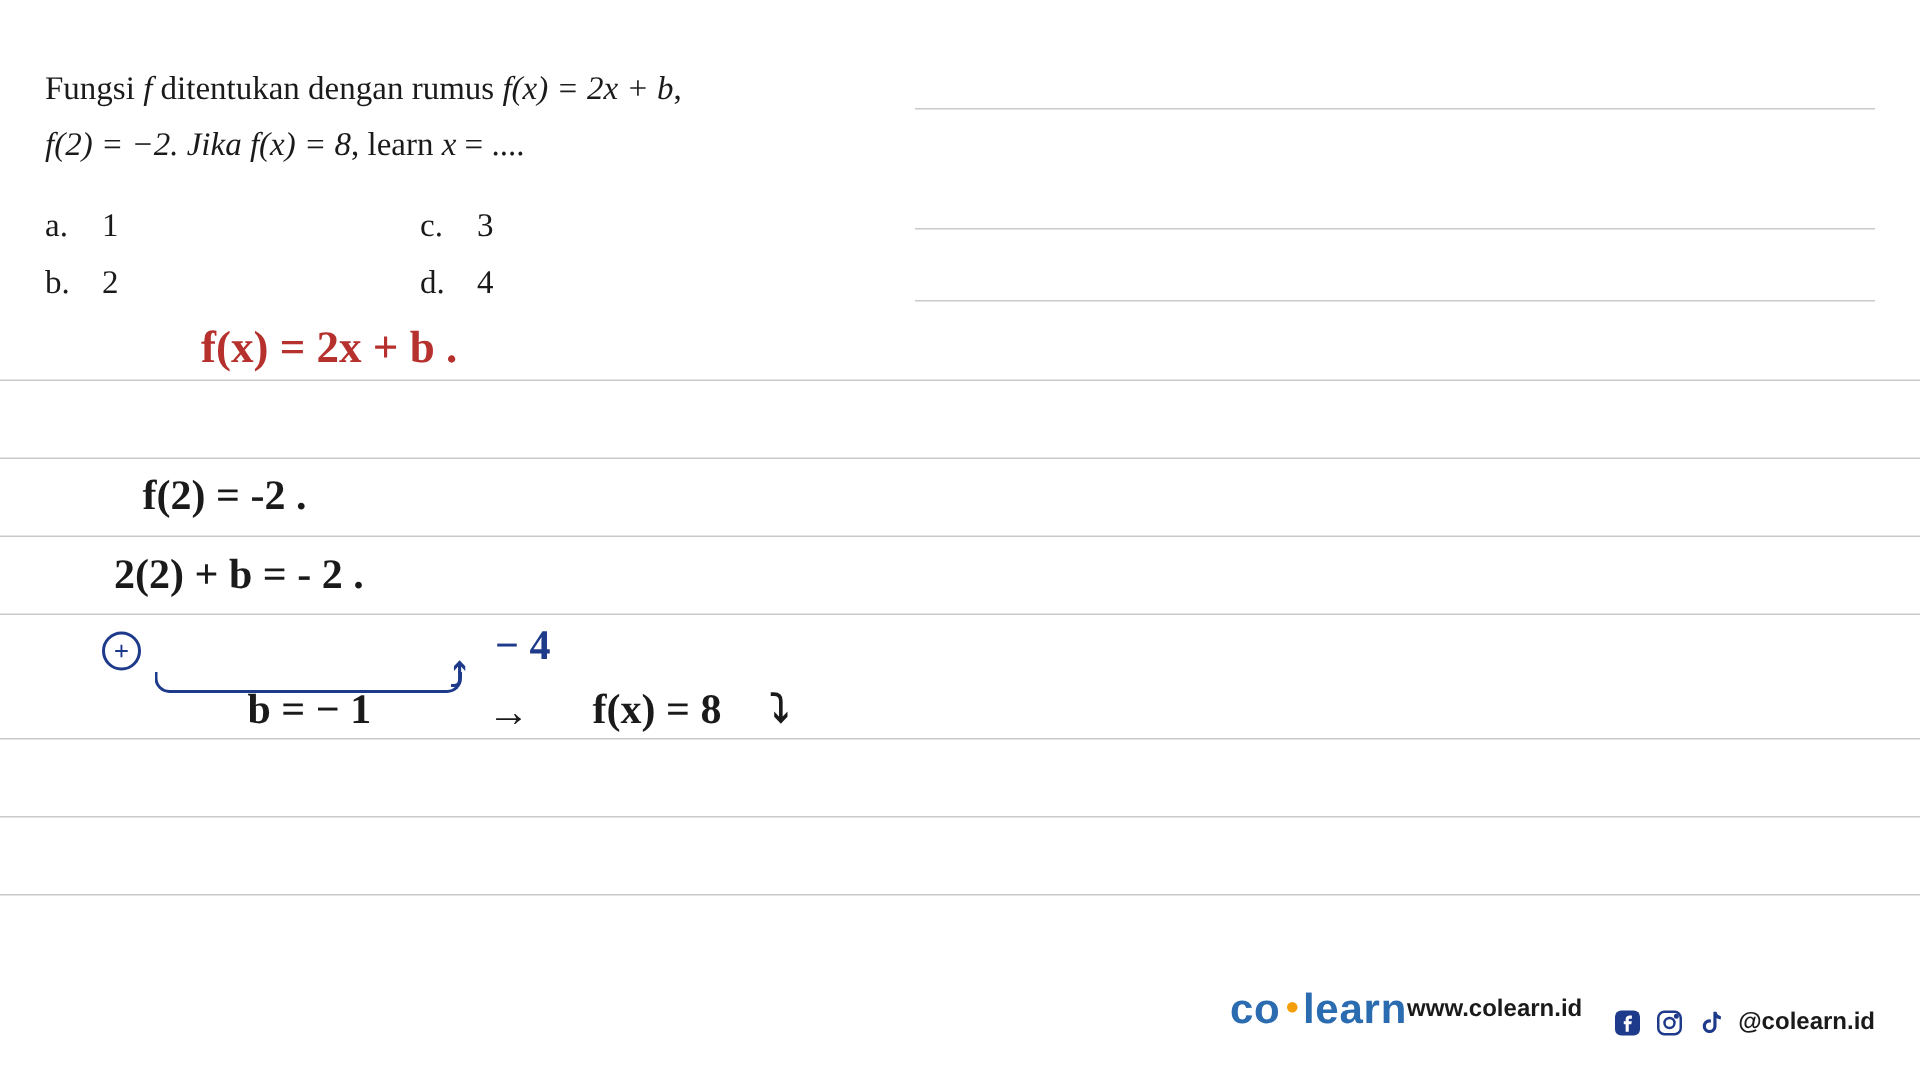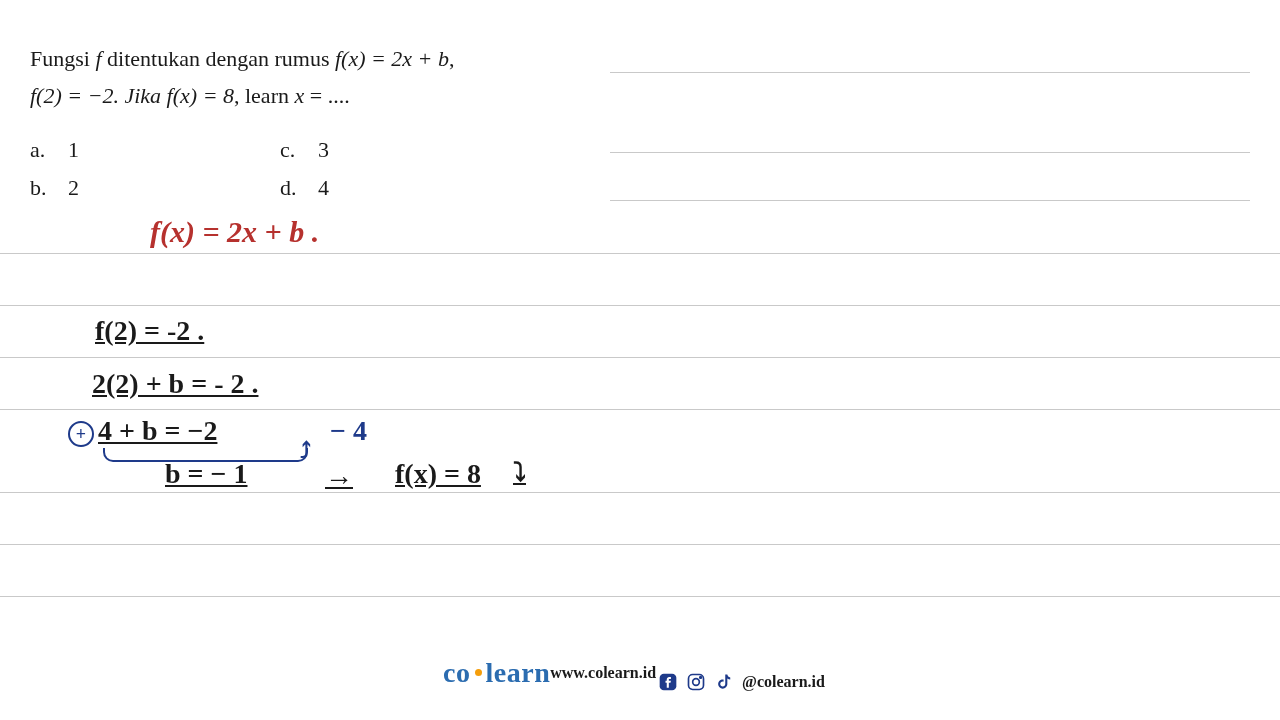--- a/index.html
+++ b/index.html
@@ -166,7 +166,7 @@
     </div>
   </div>
 
-  <div class="hw hw-red" style="left:150px; top:215px; font-size:30px;font-style:italic;">f(x) = 2x + b .</div>
+  <div class="hw hw-red" style="left:134px; top:215px; font-size:30px;">f(x) = 2x + b .</div>
 
   <div class="hw hw-dark" style="left:95px; top:315px; font-size:28px;">f(2) = -2 .</div>
 

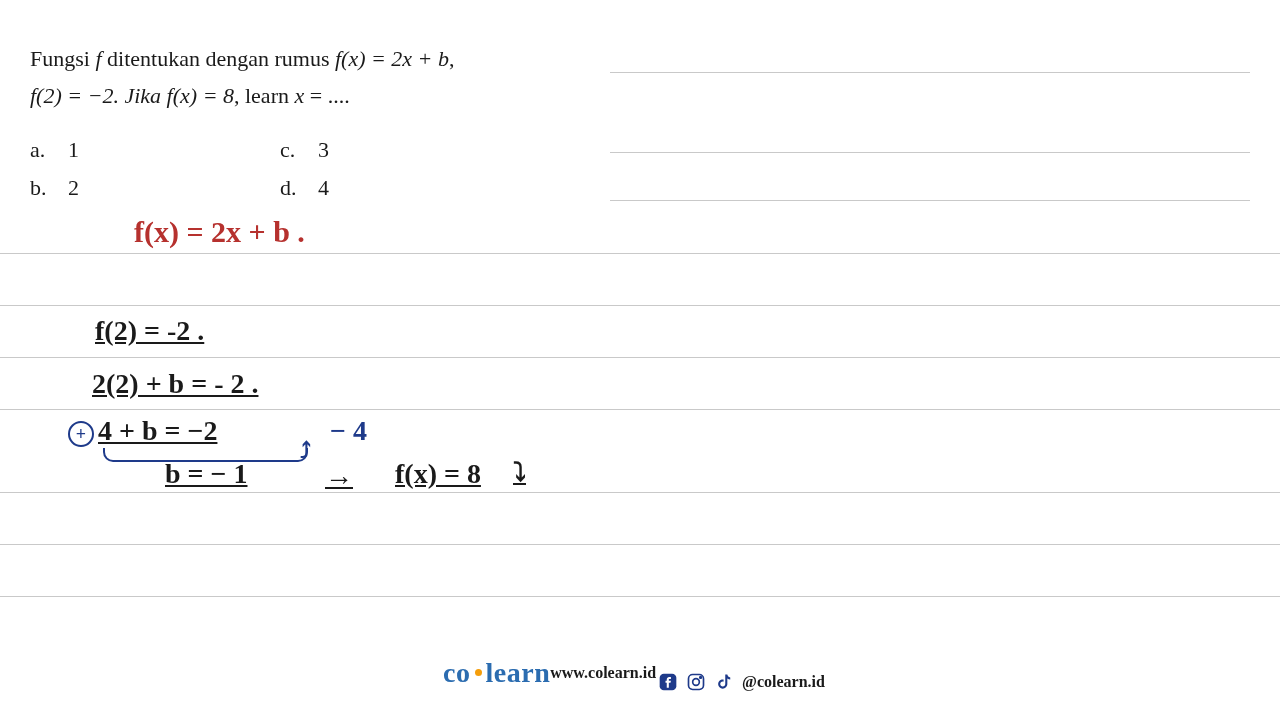--- a/index.html
+++ b/index.html
@@ -49,7 +49,7 @@
     }
     .hw-red { color: #b6312e; }
     .hw-blue { color: #1e3a8a; }
-    .hw-dark { color: #1a1a1a; text-decoration: underline; }
+    .hw-dark { color: #1a1a1a; }
     .footer {
       position: absolute;
       bottom: 28px;

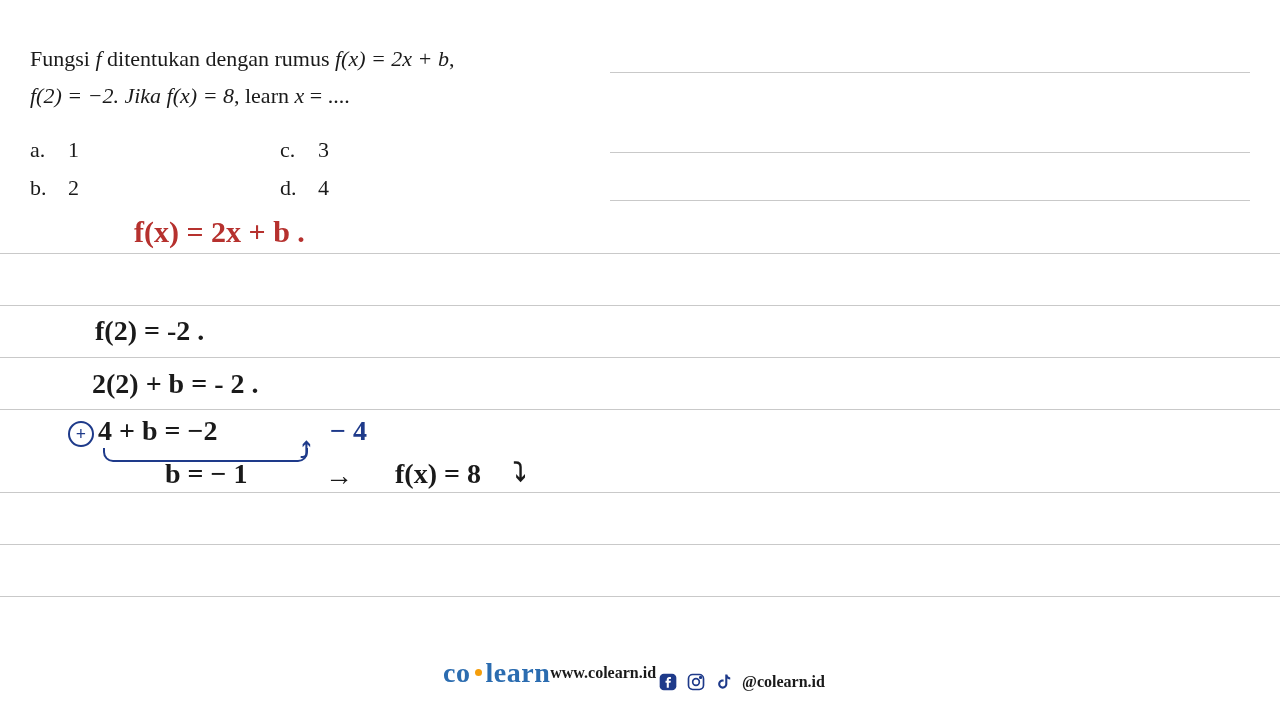--- a/index.html
+++ b/index.html
@@ -170,7 +170,7 @@
 
   <div class="hw hw-dark" style="left:95px; top:315px; font-size:28px;">f(2) = -2 .</div>
 
-  <div class="hw hw-dark" style="left:92px; top:368px; font-size:28px;">2(2) + b  =  - 2 .</div>
+  <div class="hw hw-dark" style="left:76px; top:368px; font-size:28px;">2(2) + b  =  - 2 .</div>
 
   <div class="circle-blue" style="left:68px; top:421px;">
     <span>+</span>

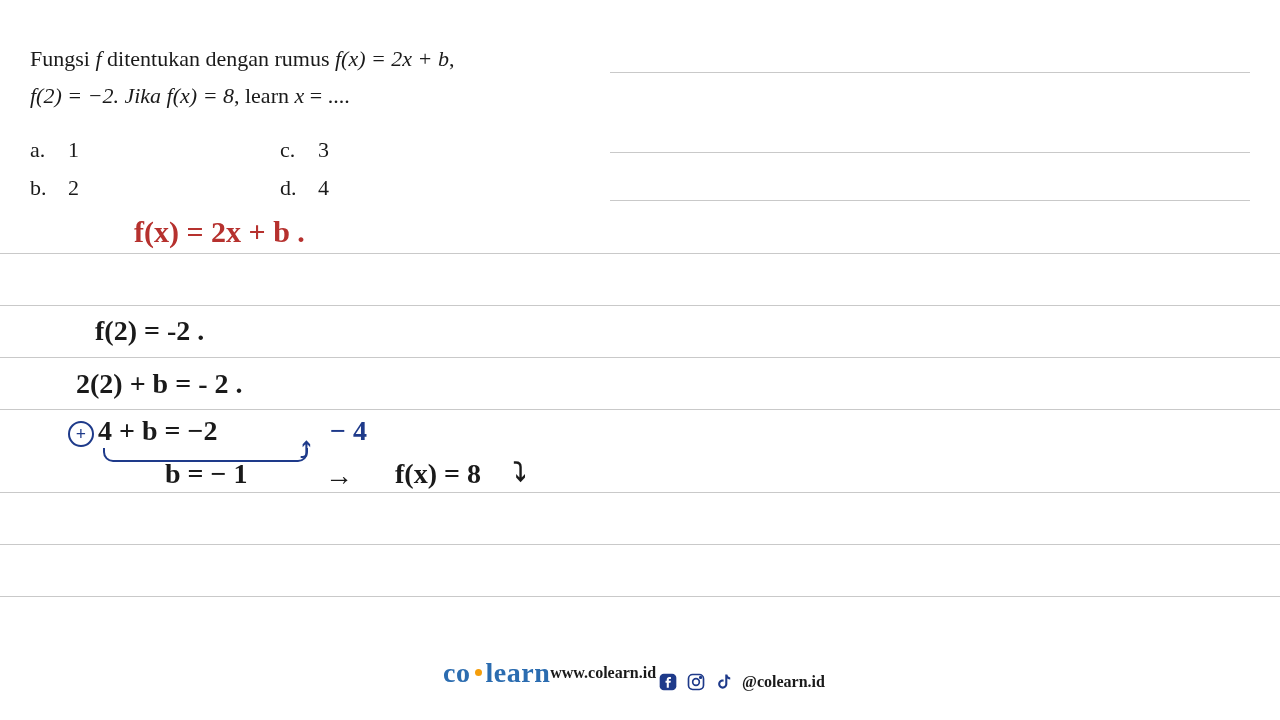--- a/index.html
+++ b/index.html
@@ -175,7 +175,6 @@
   <div class="circle-blue" style="left:68px; top:421px;">
     <span>+</span>
   </div>
-  <div class="hw hw-dark" style="left:98px; top:415px; font-size:28px;">4  + b  =  −2 </div>
   <div class="hw hw-blue" style="left:330px; top:415px; font-size:28px;">− 4</div>
 
   <div class="underline-arc" style="left:103px; top:448px; width:205px;"></div>

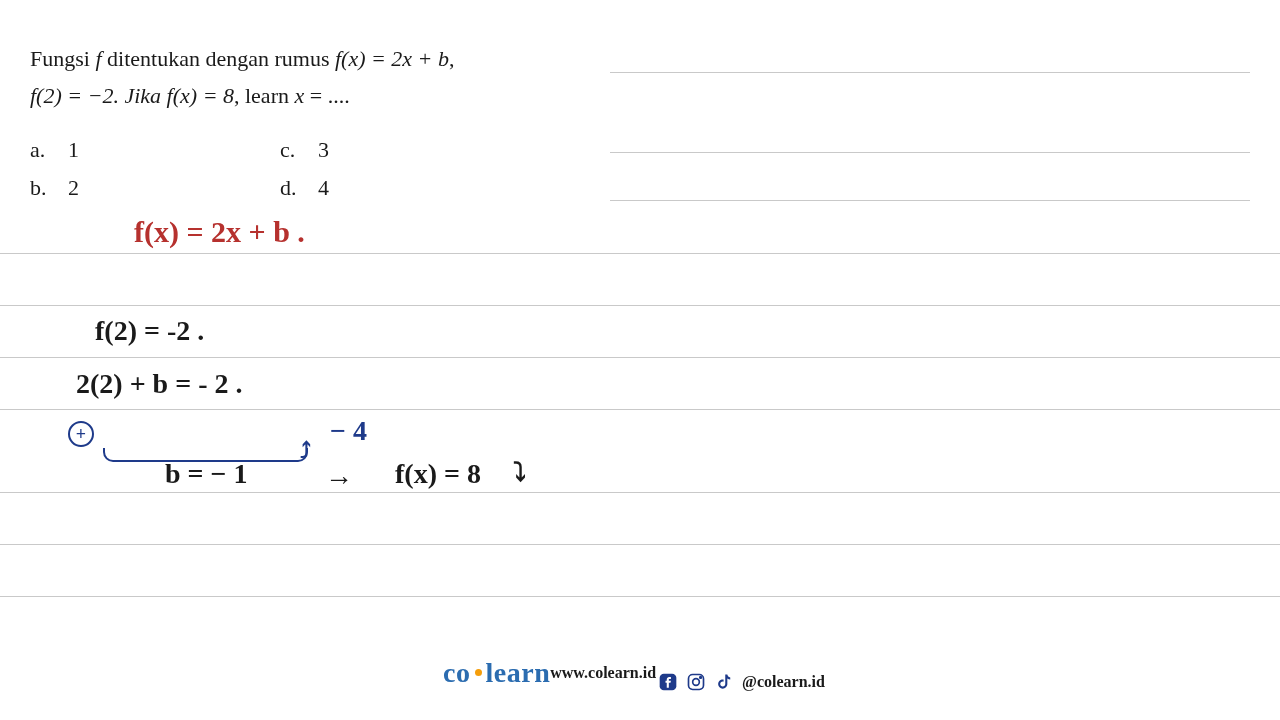--- a/index.html
+++ b/index.html
@@ -56,9 +56,9 @@
       left: 18px;
       right: 30px;
       display: flex;
-      justify-content: center;
+      justify-content: flex-end;
       align-items: center;
-      font-family: Liberation Serif, serif;
+      font-family: Liberation Sans, sans-serif;
     }
     .brand {
       font-size: 28px;

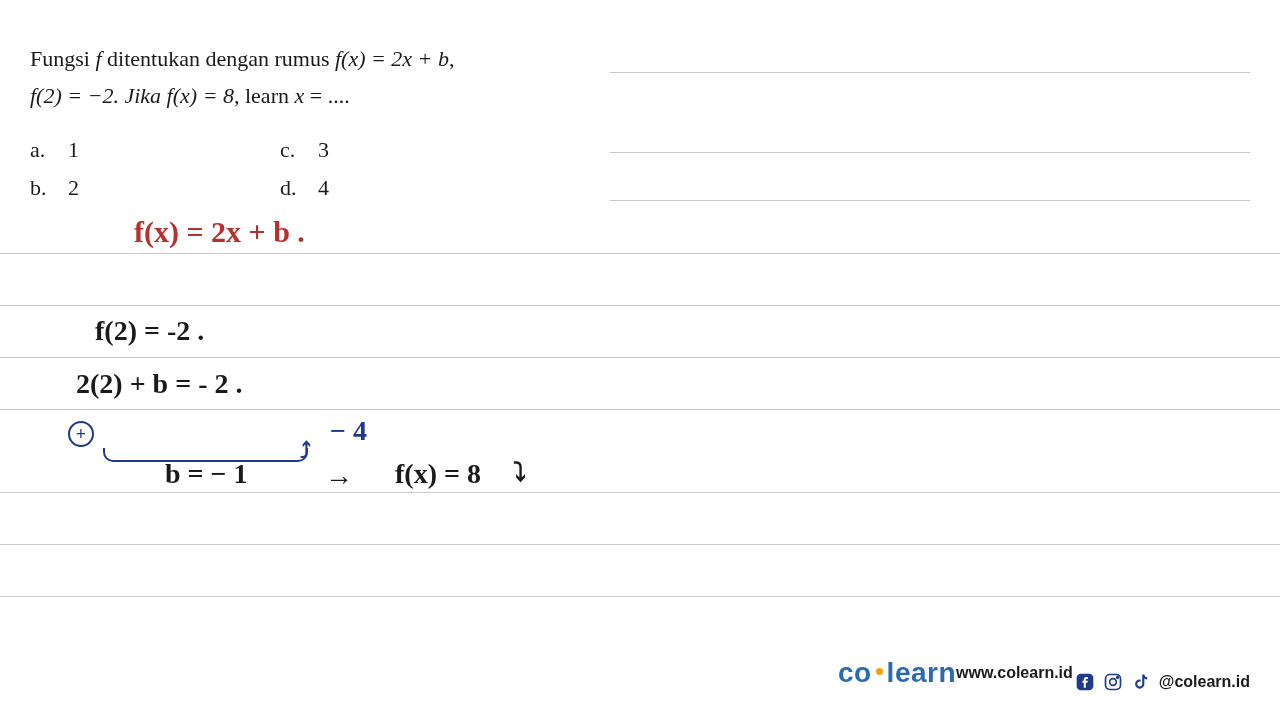--- a/index.html
+++ b/index.html
@@ -77,7 +77,7 @@
     .footer-right {
       display: flex;
       align-items: center;
-      gap: 2px;
+      gap: 20px;
       font-size: 16px;
       color: #1a1a1a;
       font-weight: 600;

